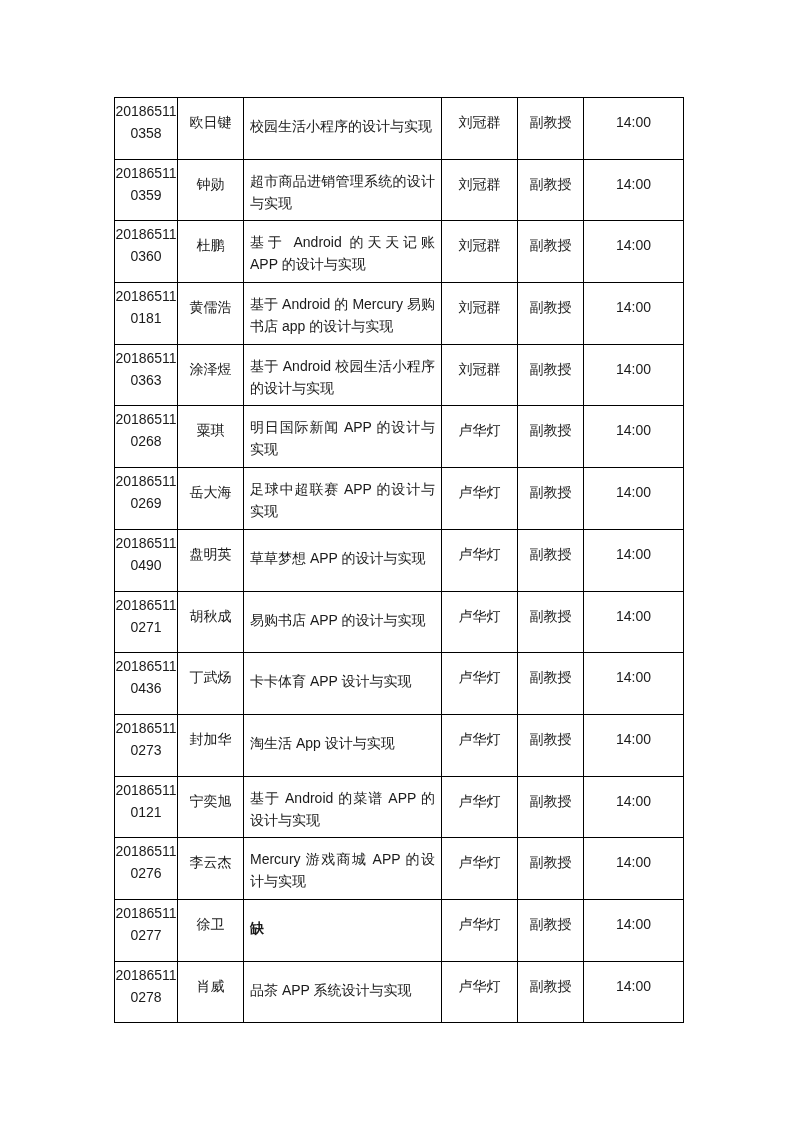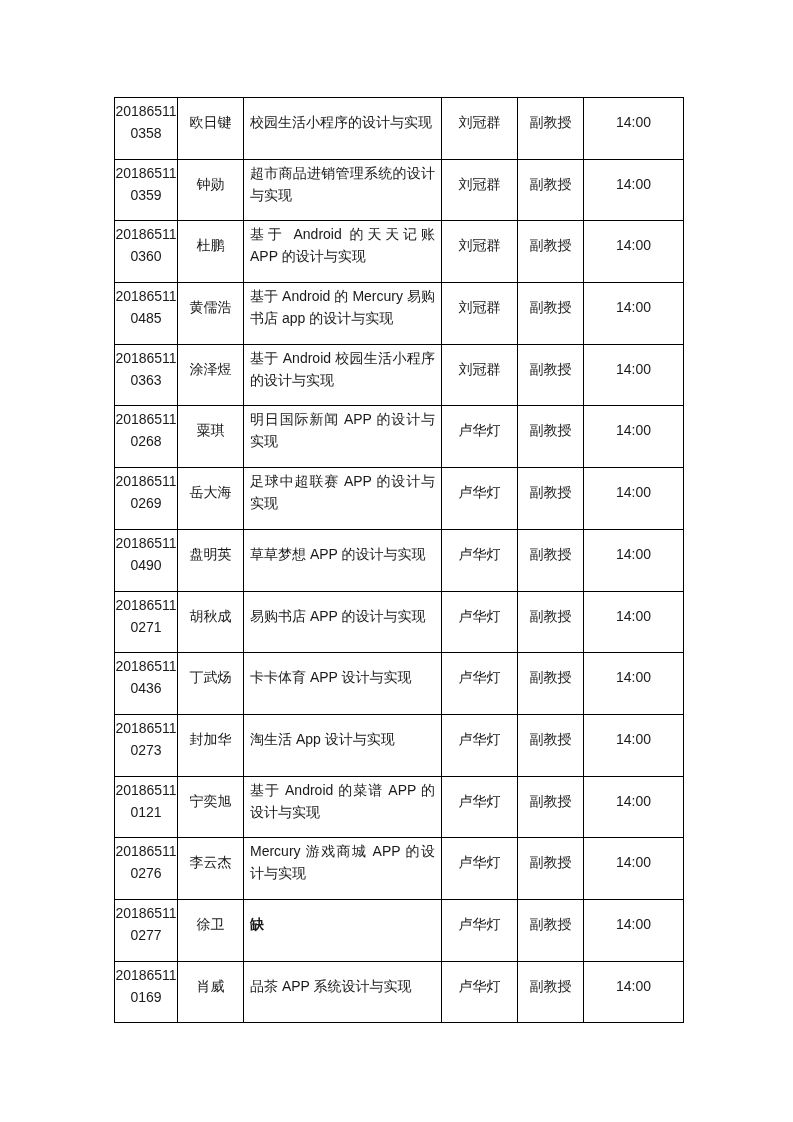--- a/index.html
+++ b/index.html
@@ -52,6 +52,7 @@
     width: 100%;
     text-align: justify;
     text-justify: inter-ideograph;
+    margin-top: 8px;
   }
   .blk { display: block; text-align: center; }
   .bold { font-weight: bold; }

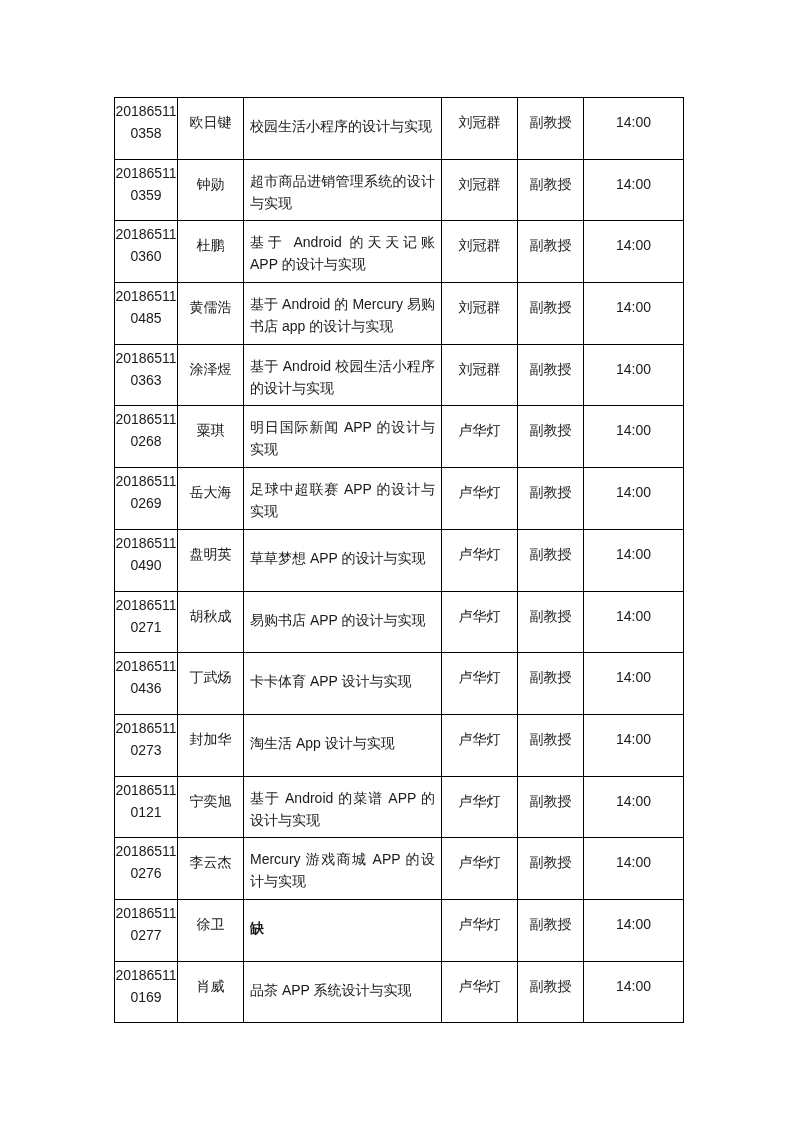--- a/index.html
+++ b/index.html
@@ -184,7 +184,7 @@
       <div class="cw">
         <span class="val">
           <span class="blk">20186511</span>
-          <span class="blk">0485</span>
+          <span class="blk">0181</span>
         </span>
       </div>
     </td>

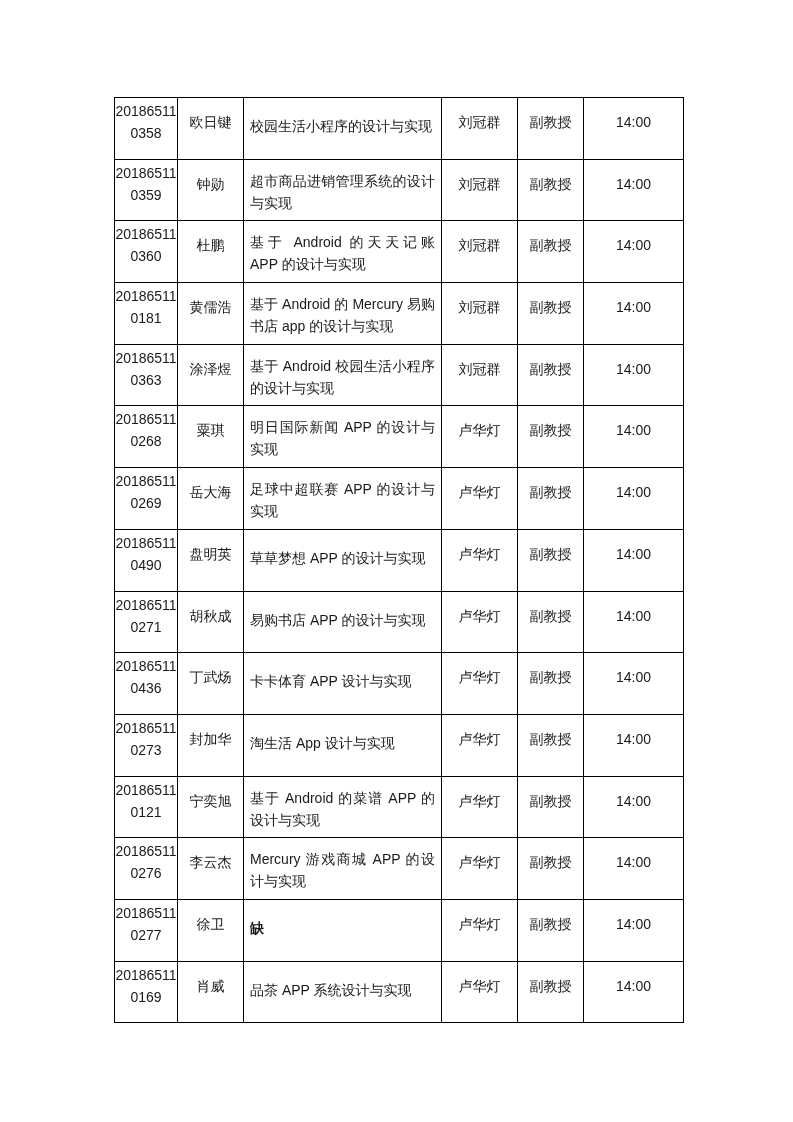--- a/index.html
+++ b/index.html
@@ -580,7 +580,7 @@
       <div class="cw">
         <span class="val">
           <span class="blk">20186511</span>
-          <span class="blk">0169</span>
+          <span class="blk">0278</span>
         </span>
       </div>
     </td>

